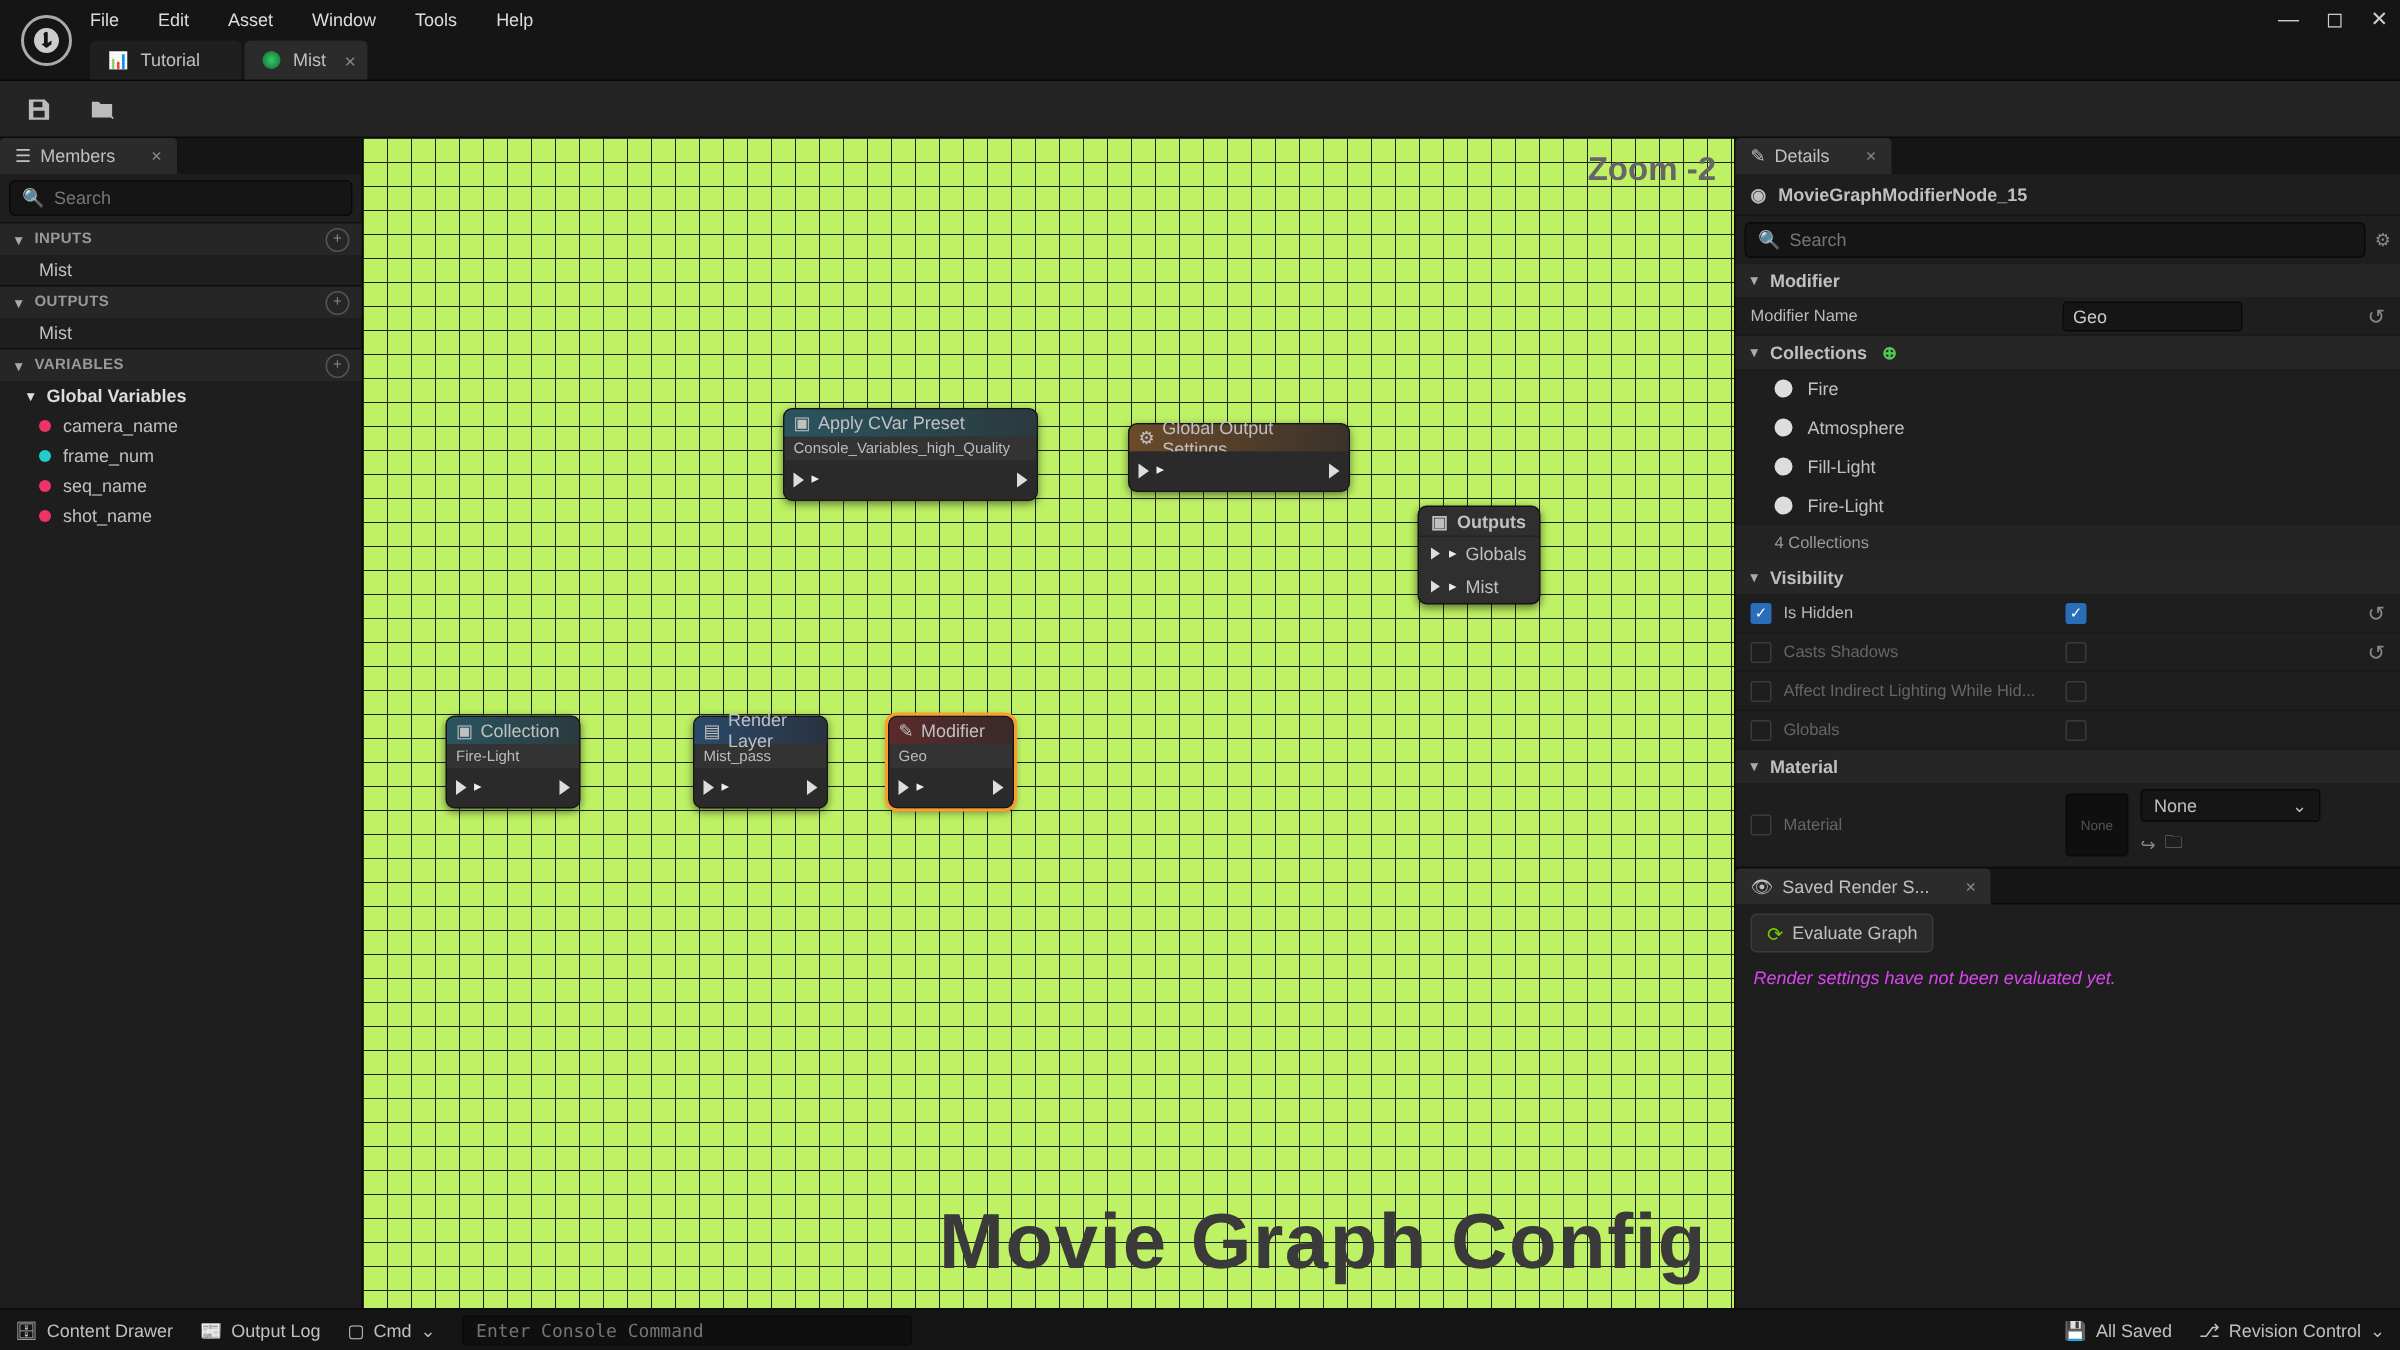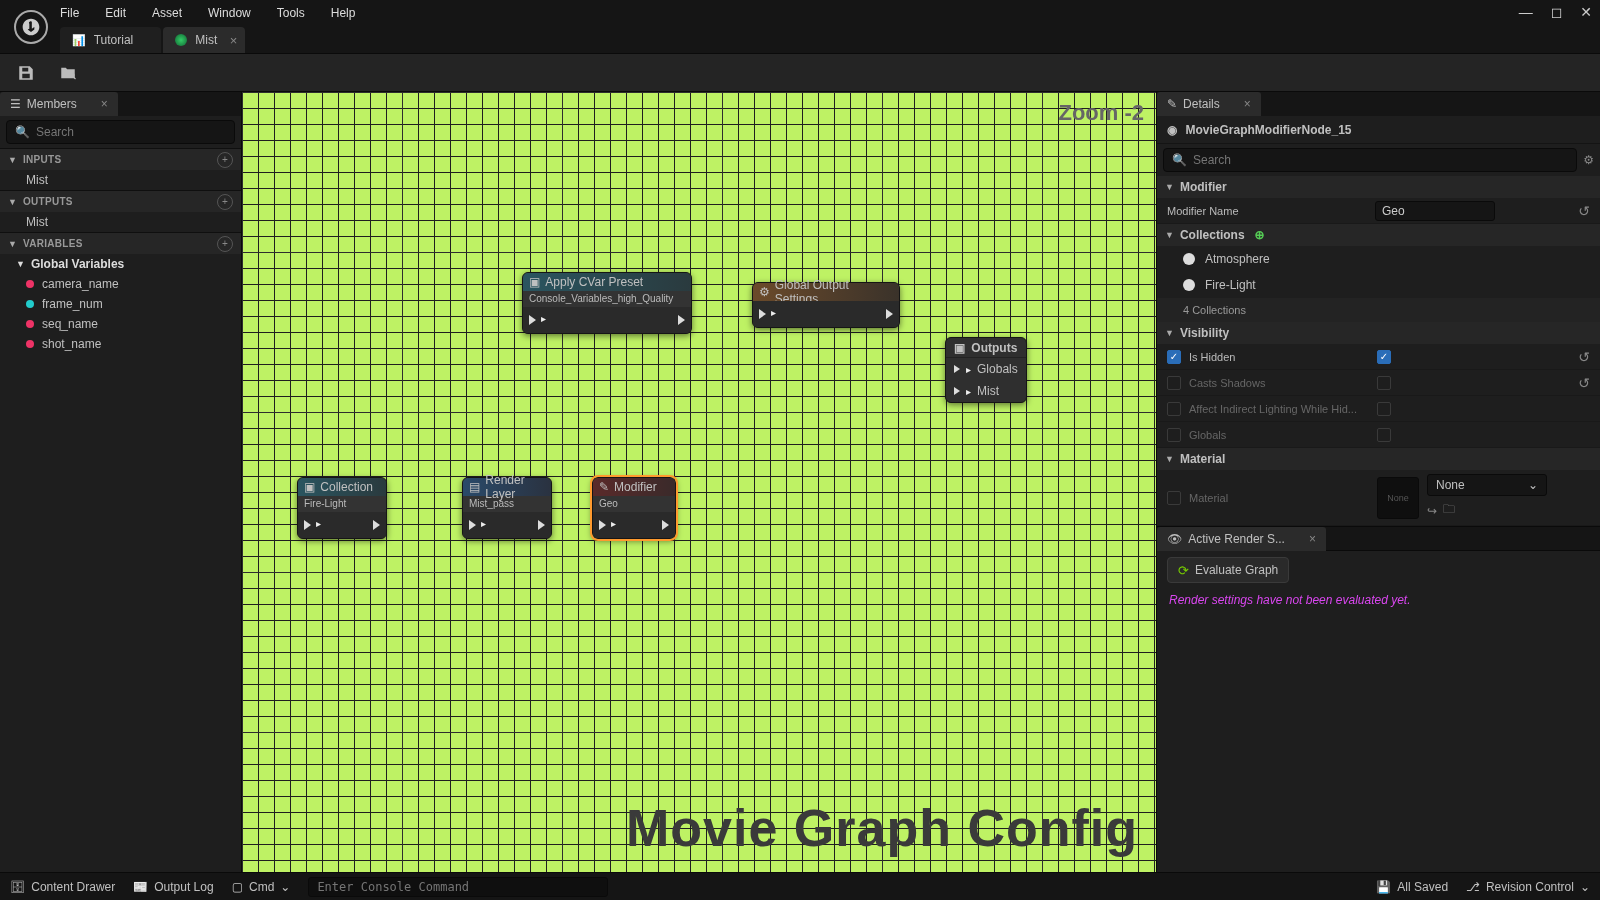--- a/index.html
+++ b/index.html
@@ -346,6 +346,10 @@
     </div>
     <div class="coll-row">
         <span class="coll-dot"></span>
+        <span>Fire</span>
+      </div>
+    <div class="coll-row">
+        <span class="coll-dot"></span>
         <span>Atmosphere</span>
       </div>
     <div class="coll-row">

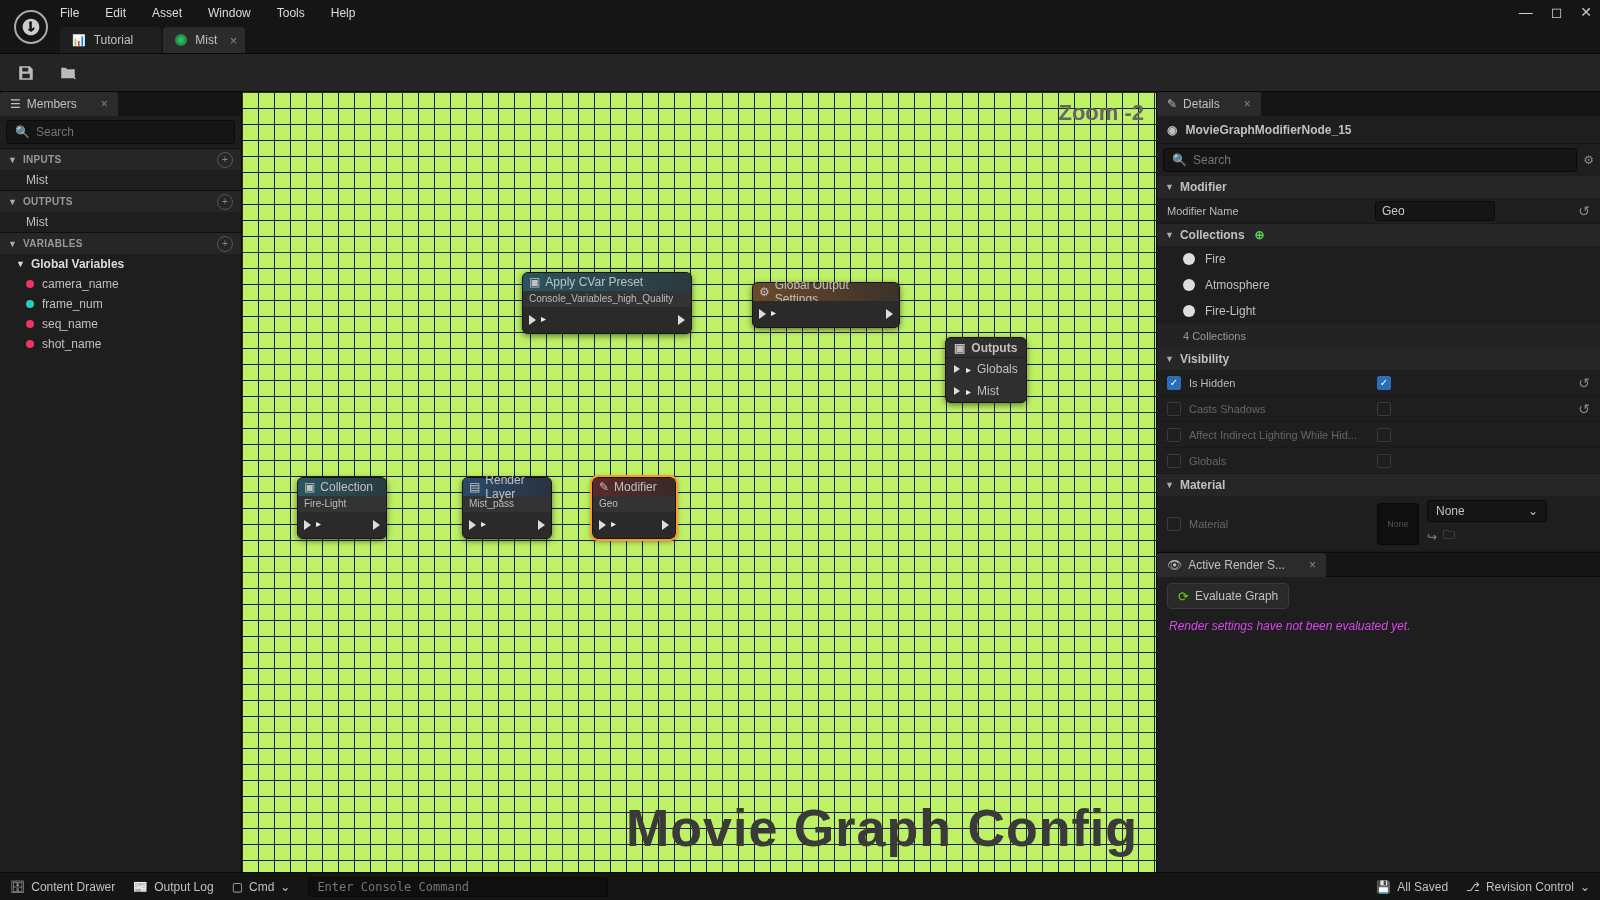--- a/index.html
+++ b/index.html
@@ -354,6 +354,10 @@
       </div>
     <div class="coll-row">
         <span class="coll-dot"></span>
+        <span>Fill-Light</span>
+      </div>
+    <div class="coll-row">
+        <span class="coll-dot"></span>
         <span>Fire-Light</span>
       </div>
     <div class="coll-sum">4 Collections</div>

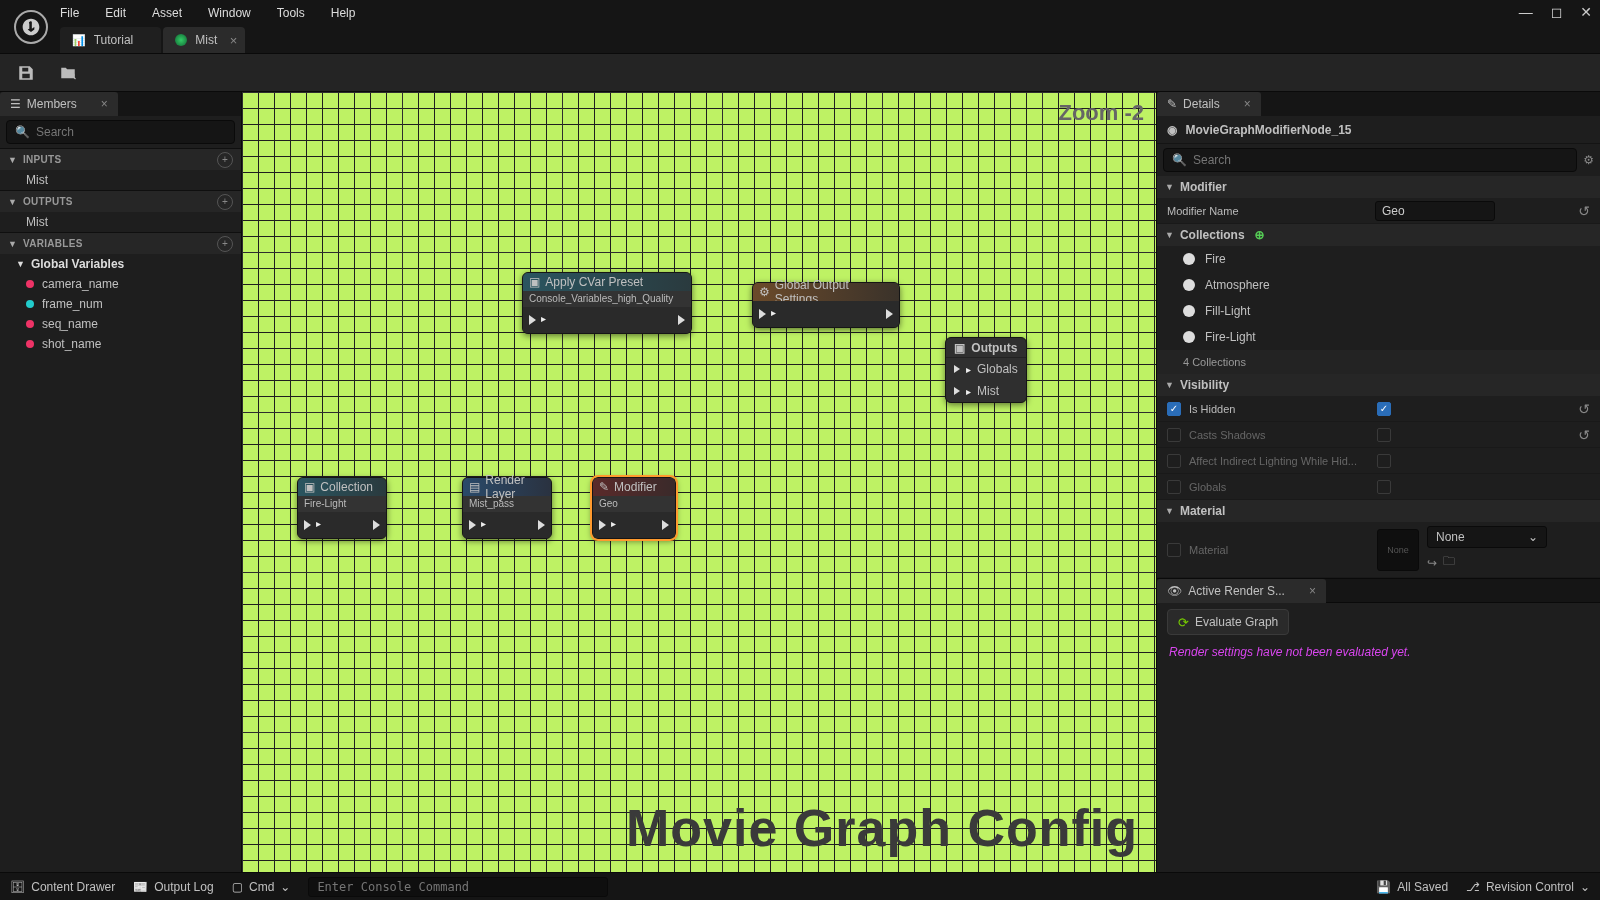--- a/index.html
+++ b/index.html
@@ -422,7 +422,7 @@
     <div class="panel-tab" style="border-top:1px solid #0a0a0a">
       <div class="pt">
         <span>👁</span>
-        <span>Active Render S...</span>
+        <span>Saved Render S...</span>
         <span class="close">×</span>
       </div>
     </div>

